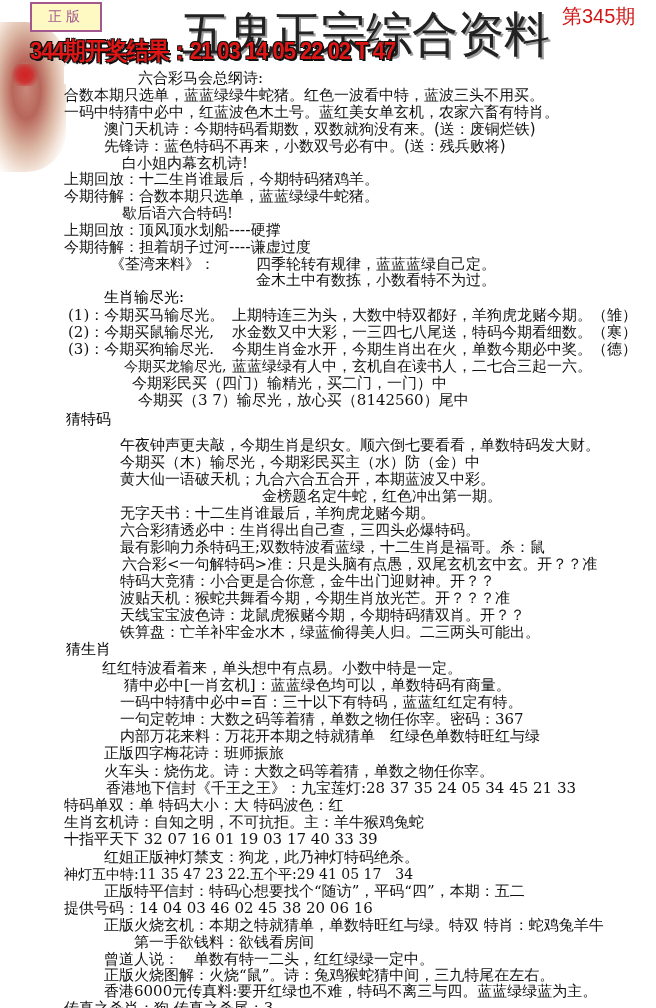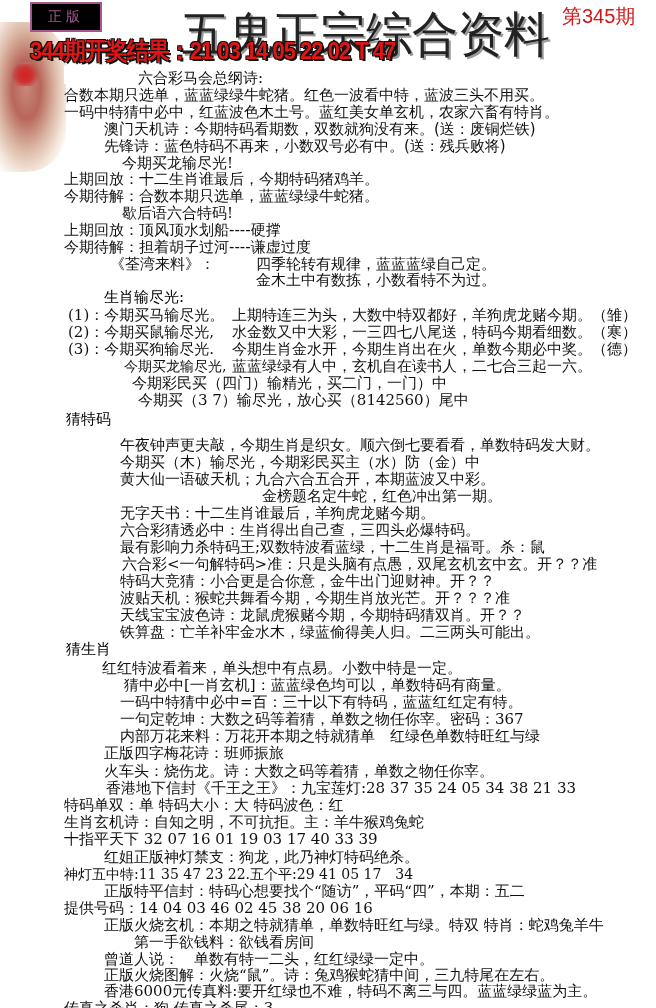--- a/index.html
+++ b/index.html
@@ -12,7 +12,7 @@
   .portrait::after{content:"";position:absolute;left:10px;top:42px;width:30px;height:22px;
     background:radial-gradient(circle,#d32020 0%,#c33 40%,rgba(200,60,60,0) 75%);}
   .zb-box{position:absolute;left:30px;top:2px;width:68px;height:26px;border:2px solid #a2588f;
-    background:#000000;color:#a2588f;font-size:14px;line-height:24px;text-align:center;letter-spacing:4px;
+    background:#fef9c3;color:#a2588f;font-size:14px;line-height:24px;text-align:center;letter-spacing:4px;
     font-family:"DejaVu Serif",serif;}
   .title{position:absolute;left:182px;top:4px;font-size:46px;font-family:"DejaVu Serif",serif;
     color:#222;letter-spacing:0px;text-shadow:2px 2px 0 #999;transform:scaleY(1.05);}

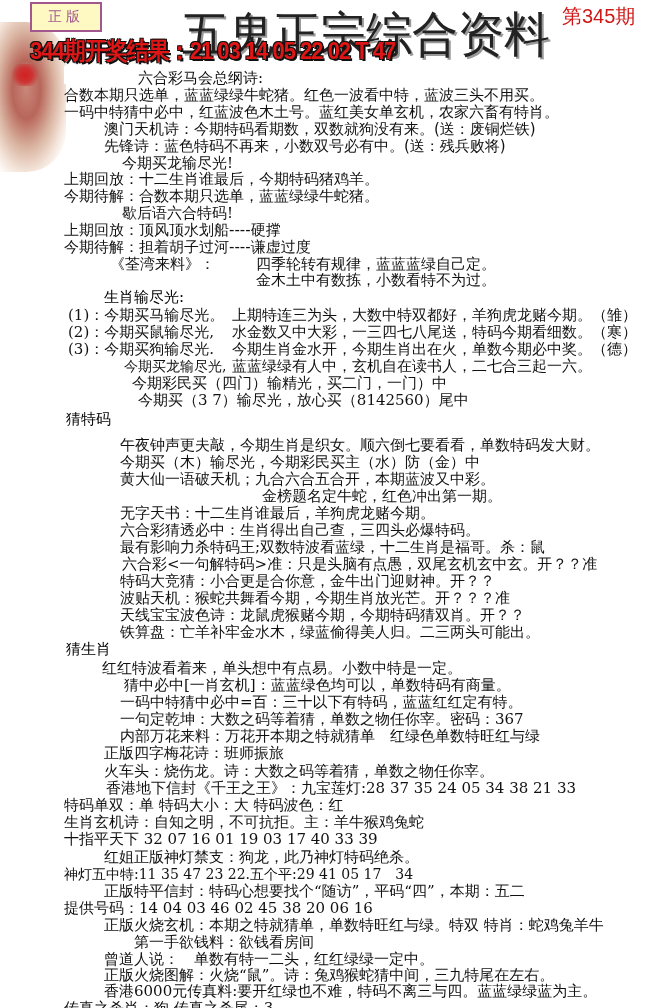--- a/index.html
+++ b/index.html
@@ -45,7 +45,7 @@
 <div class="line sans" style="left:104px;top:120px;">澳门天机诗：今期特码看期数，双数就狗没有来。(送：废铜烂铁)</div>
 <div class="line sans" style="left:104px;top:137px;">先锋诗：蓝色特码不再来，小数双号必有中。(送：残兵败将)</div>
 
-<div class="line serif" style="left:122px;top:154px;">今期买龙输尽光!</div>
+<div class="line serif" style="left:122px;top:154px;">白小姐内幕玄机诗!</div>
 <div class="line sans" style="left:64px;top:170px;">上期回放：十二生肖谁最后，今期特码猪鸡羊。</div>
 <div class="line sans" style="left:64px;top:187px;">今期待解：合数本期只选单，蓝蓝绿绿牛蛇猪。</div>
 

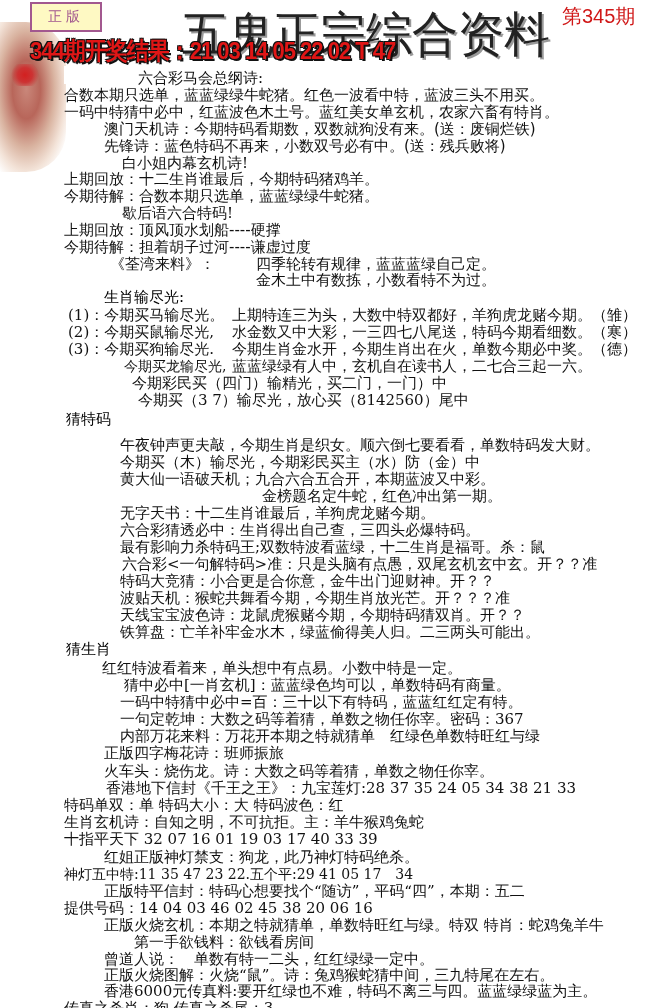--- a/index.html
+++ b/index.html
@@ -90,7 +90,7 @@
 <div class="line serif" style="left:120px;top:727px;">内部万花来料：万花开本期之特就猜单　红绿色单数特旺红与绿</div>
 <div class="line serif" style="left:104px;top:744px;">正版四字梅花诗：班师振旅</div>
 <div class="line serif" style="left:104px;top:762px;">火车头：烧伤龙。诗：大数之码等着猜，单数之物任你宰。</div>
-<div class="line serif" style="left:106px;top:779px;">香港地下信封《千王之王》：九宝莲灯:28 37 35 24 05 34 38 21 33</div>
+<div class="line serif" style="left:106px;top:779px;">香港地下信封《千王之王》：九宝莲灯:28 37 35 24 05 34 45 21 33</div>
 <div class="line serif" style="left:64px;top:796px;">特码单双：单 特码大小：大 特码波色：红</div>
 <div class="line serif" style="left:64px;top:813px;">生肖玄机诗：自知之明，不可抗拒。主：羊牛猴鸡兔蛇</div>
 <div class="line serif" style="left:64px;top:830px;">十指平天下 32 07 16 01 19 03 17 40 33 39</div>

